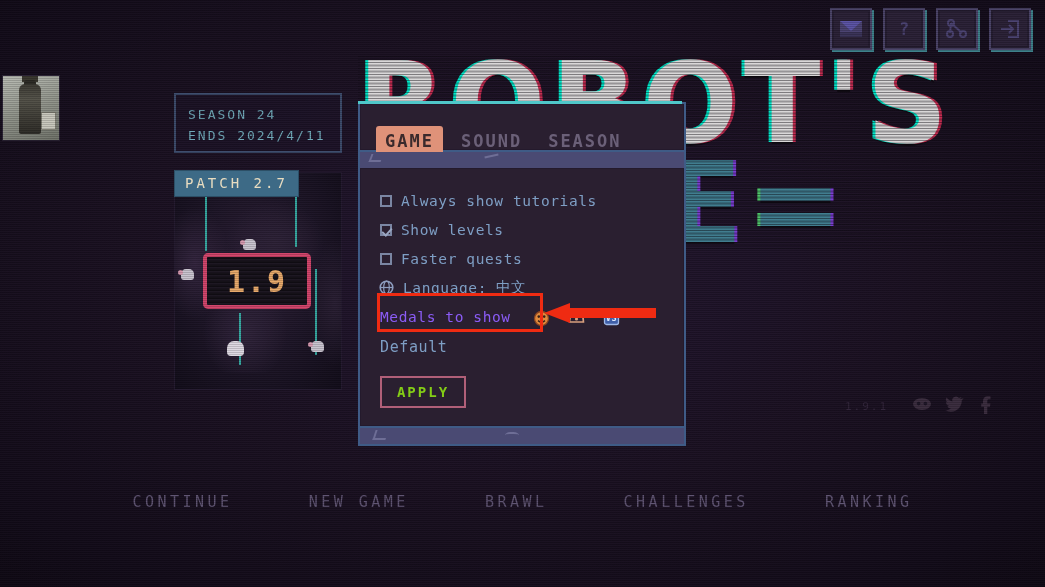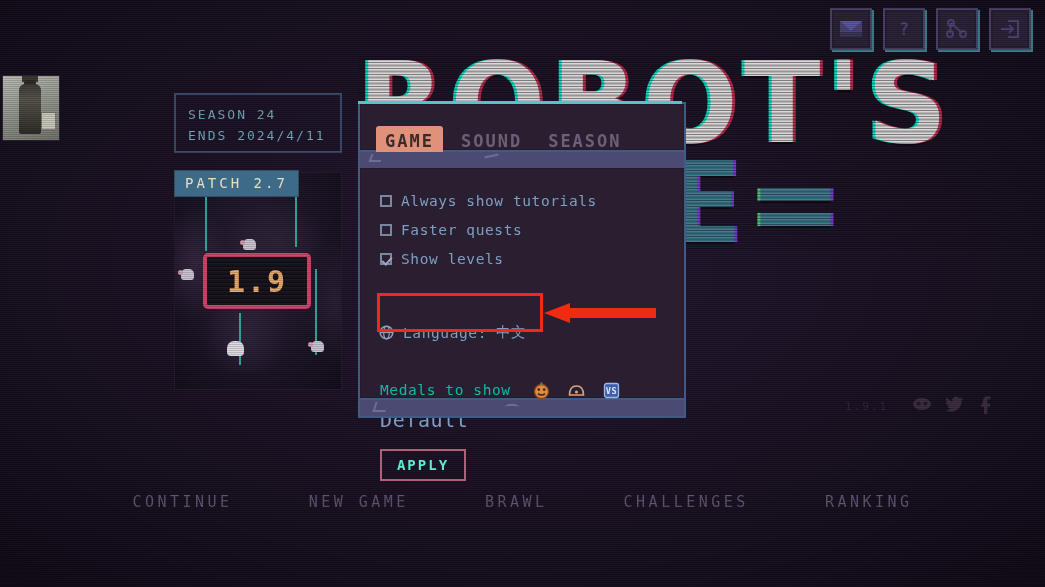--- a/index.html
+++ b/index.html
@@ -139,7 +139,7 @@
   #dlg-midband .n1{ position:absolute; left:10px; top:2px; width:12px; height:8px; border-left:2px solid #6e6e96; border-bottom:2px solid #6e6e96; transform:skewX(-20deg); }
   #dlg-midband .n2{ position:absolute; left:125px; top:3px; width:14px; height:7px; border-top:2px solid #6e6e96; transform:rotate(-12deg); }
   #dlg-body{
-    height:232px; background:#2a1f30;
+    height:260px; background:#2a1f30;
     border:2px solid #3f5b86; border-top:none;
     box-shadow: inset 0 0 0 1px #241a2c;
     padding:18px 10px 0 20px; position:relative;

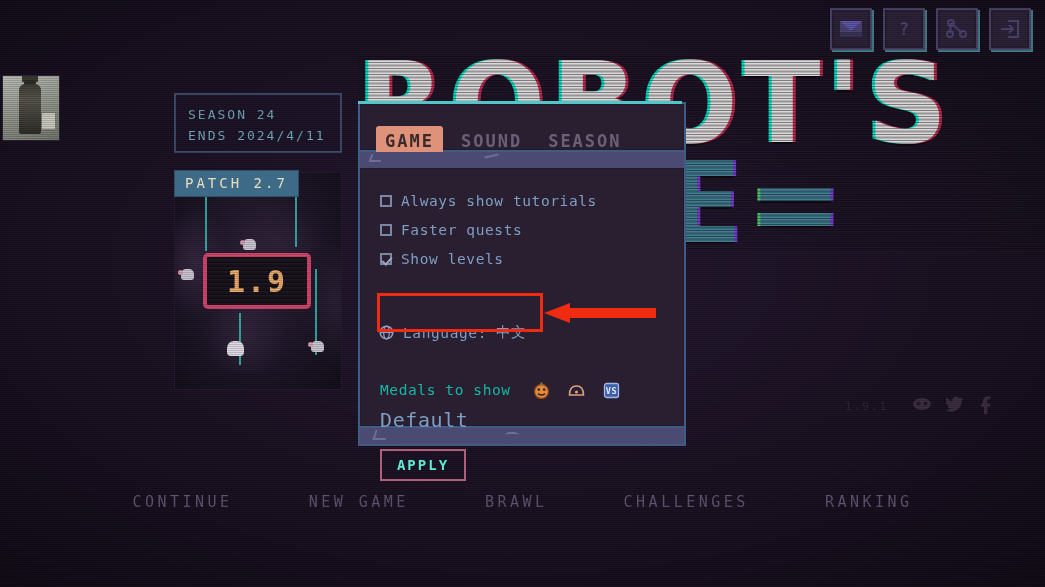--- a/index.html
+++ b/index.html
@@ -312,13 +312,13 @@
 
 
     <div class="opt">
+      <span class="cbox checked"></span>
+      <span>Show levels</span>
+    </div>
+
+    <div class="opt">
       <span class="cbox"></span>
       <span>Faster quests</span>
-    </div>
-
-    <div class="opt">
-      <span class="cbox checked"></span>
-      <span>Show levels</span>
     </div>
 
     <div class="opt" id="opt-language">

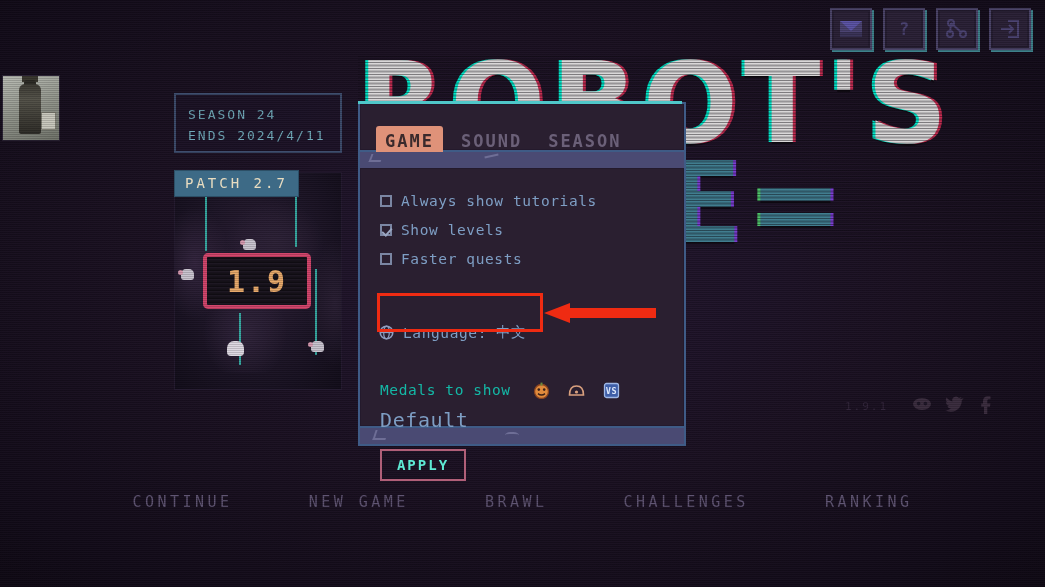--- a/index.html
+++ b/index.html
@@ -163,7 +163,7 @@
     border:solid #9aa6c2; border-width:0 2px 2px 0; transform:rotate(42deg);
   }
   .globe{ width:15px; height:15px; flex:none; position:relative; }
-  #opt-language{ margin-left:-1px;margin-top:45px; }
+  #opt-language{ margin-left:-1px; }
   #medals-row{
     display:flex; align-items:center; gap:10px; height:30px;
     color:#14b8a6; font-size:14.5px; letter-spacing:0.6px;margin-top:28px;

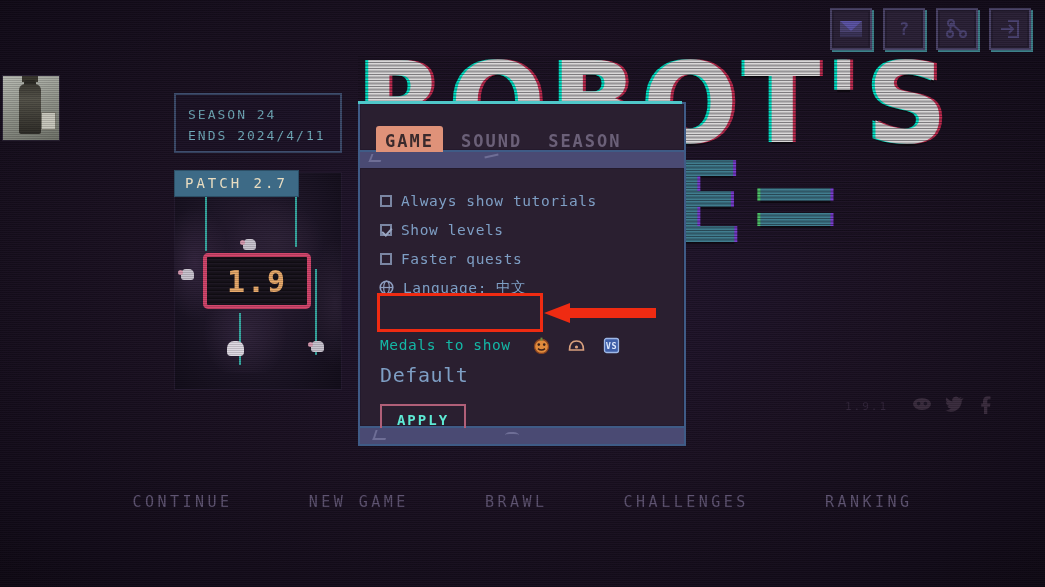--- a/index.html
+++ b/index.html
@@ -166,7 +166,7 @@
   #opt-language{ margin-left:-1px; }
   #medals-row{
     display:flex; align-items:center; gap:10px; height:30px;
-    color:#14b8a6; font-size:14.5px; letter-spacing:0.6px;margin-top:28px;
+    color:#8b5cf6; font-size:14.5px; letter-spacing:0.6px;
   }
   #medals-row .ms{ display:flex; gap:18px; align-items:center; margin-left:12px; }
   .medal{ width:17px; height:17px; position:relative; }

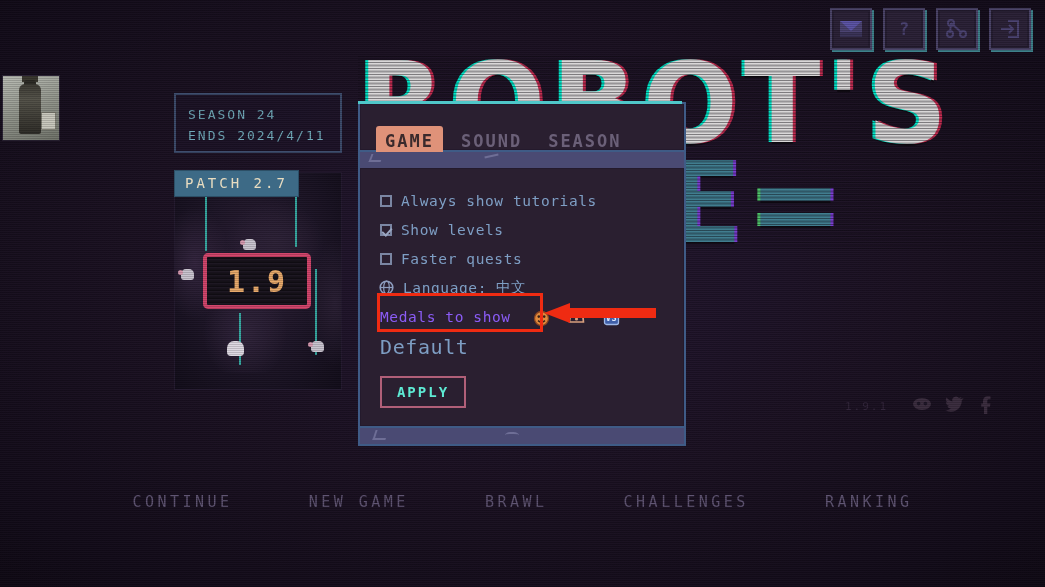--- a/index.html
+++ b/index.html
@@ -172,7 +172,7 @@
   .medal{ width:17px; height:17px; position:relative; }
   #default-row{
     height:30px; display:flex; align-items:center;
-    color:#7e9ec4; font-size:20px; letter-spacing:0.6px; cursor:pointer;
+    color:#7e9ec4; font-size:15px; letter-spacing:0.6px; cursor:pointer;
   }
   #apply-btn{
     margin-top:14px; width:86px; height:32px;

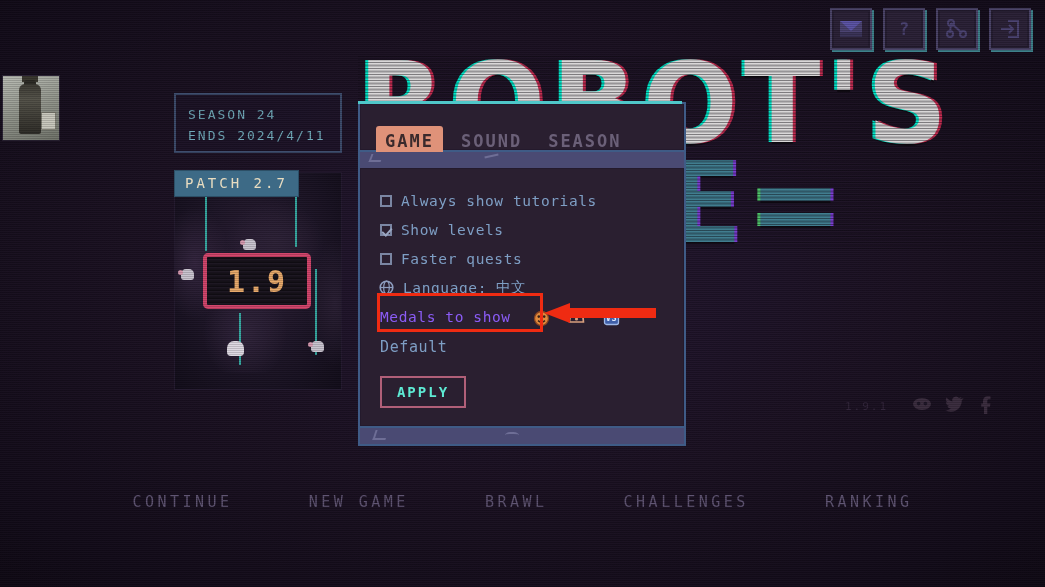--- a/index.html
+++ b/index.html
@@ -176,7 +176,7 @@
   }
   #apply-btn{
     margin-top:14px; width:86px; height:32px;
-    border:2px solid #b05f78; color:#5eead4;
+    border:2px solid #b05f78; color:#84cc16;
     display:flex; align-items:center; justify-content:center;
     font-size:14px; letter-spacing:2px; cursor:pointer; font-weight:bold;
     font-family:"DejaVu Sans Mono", monospace;

